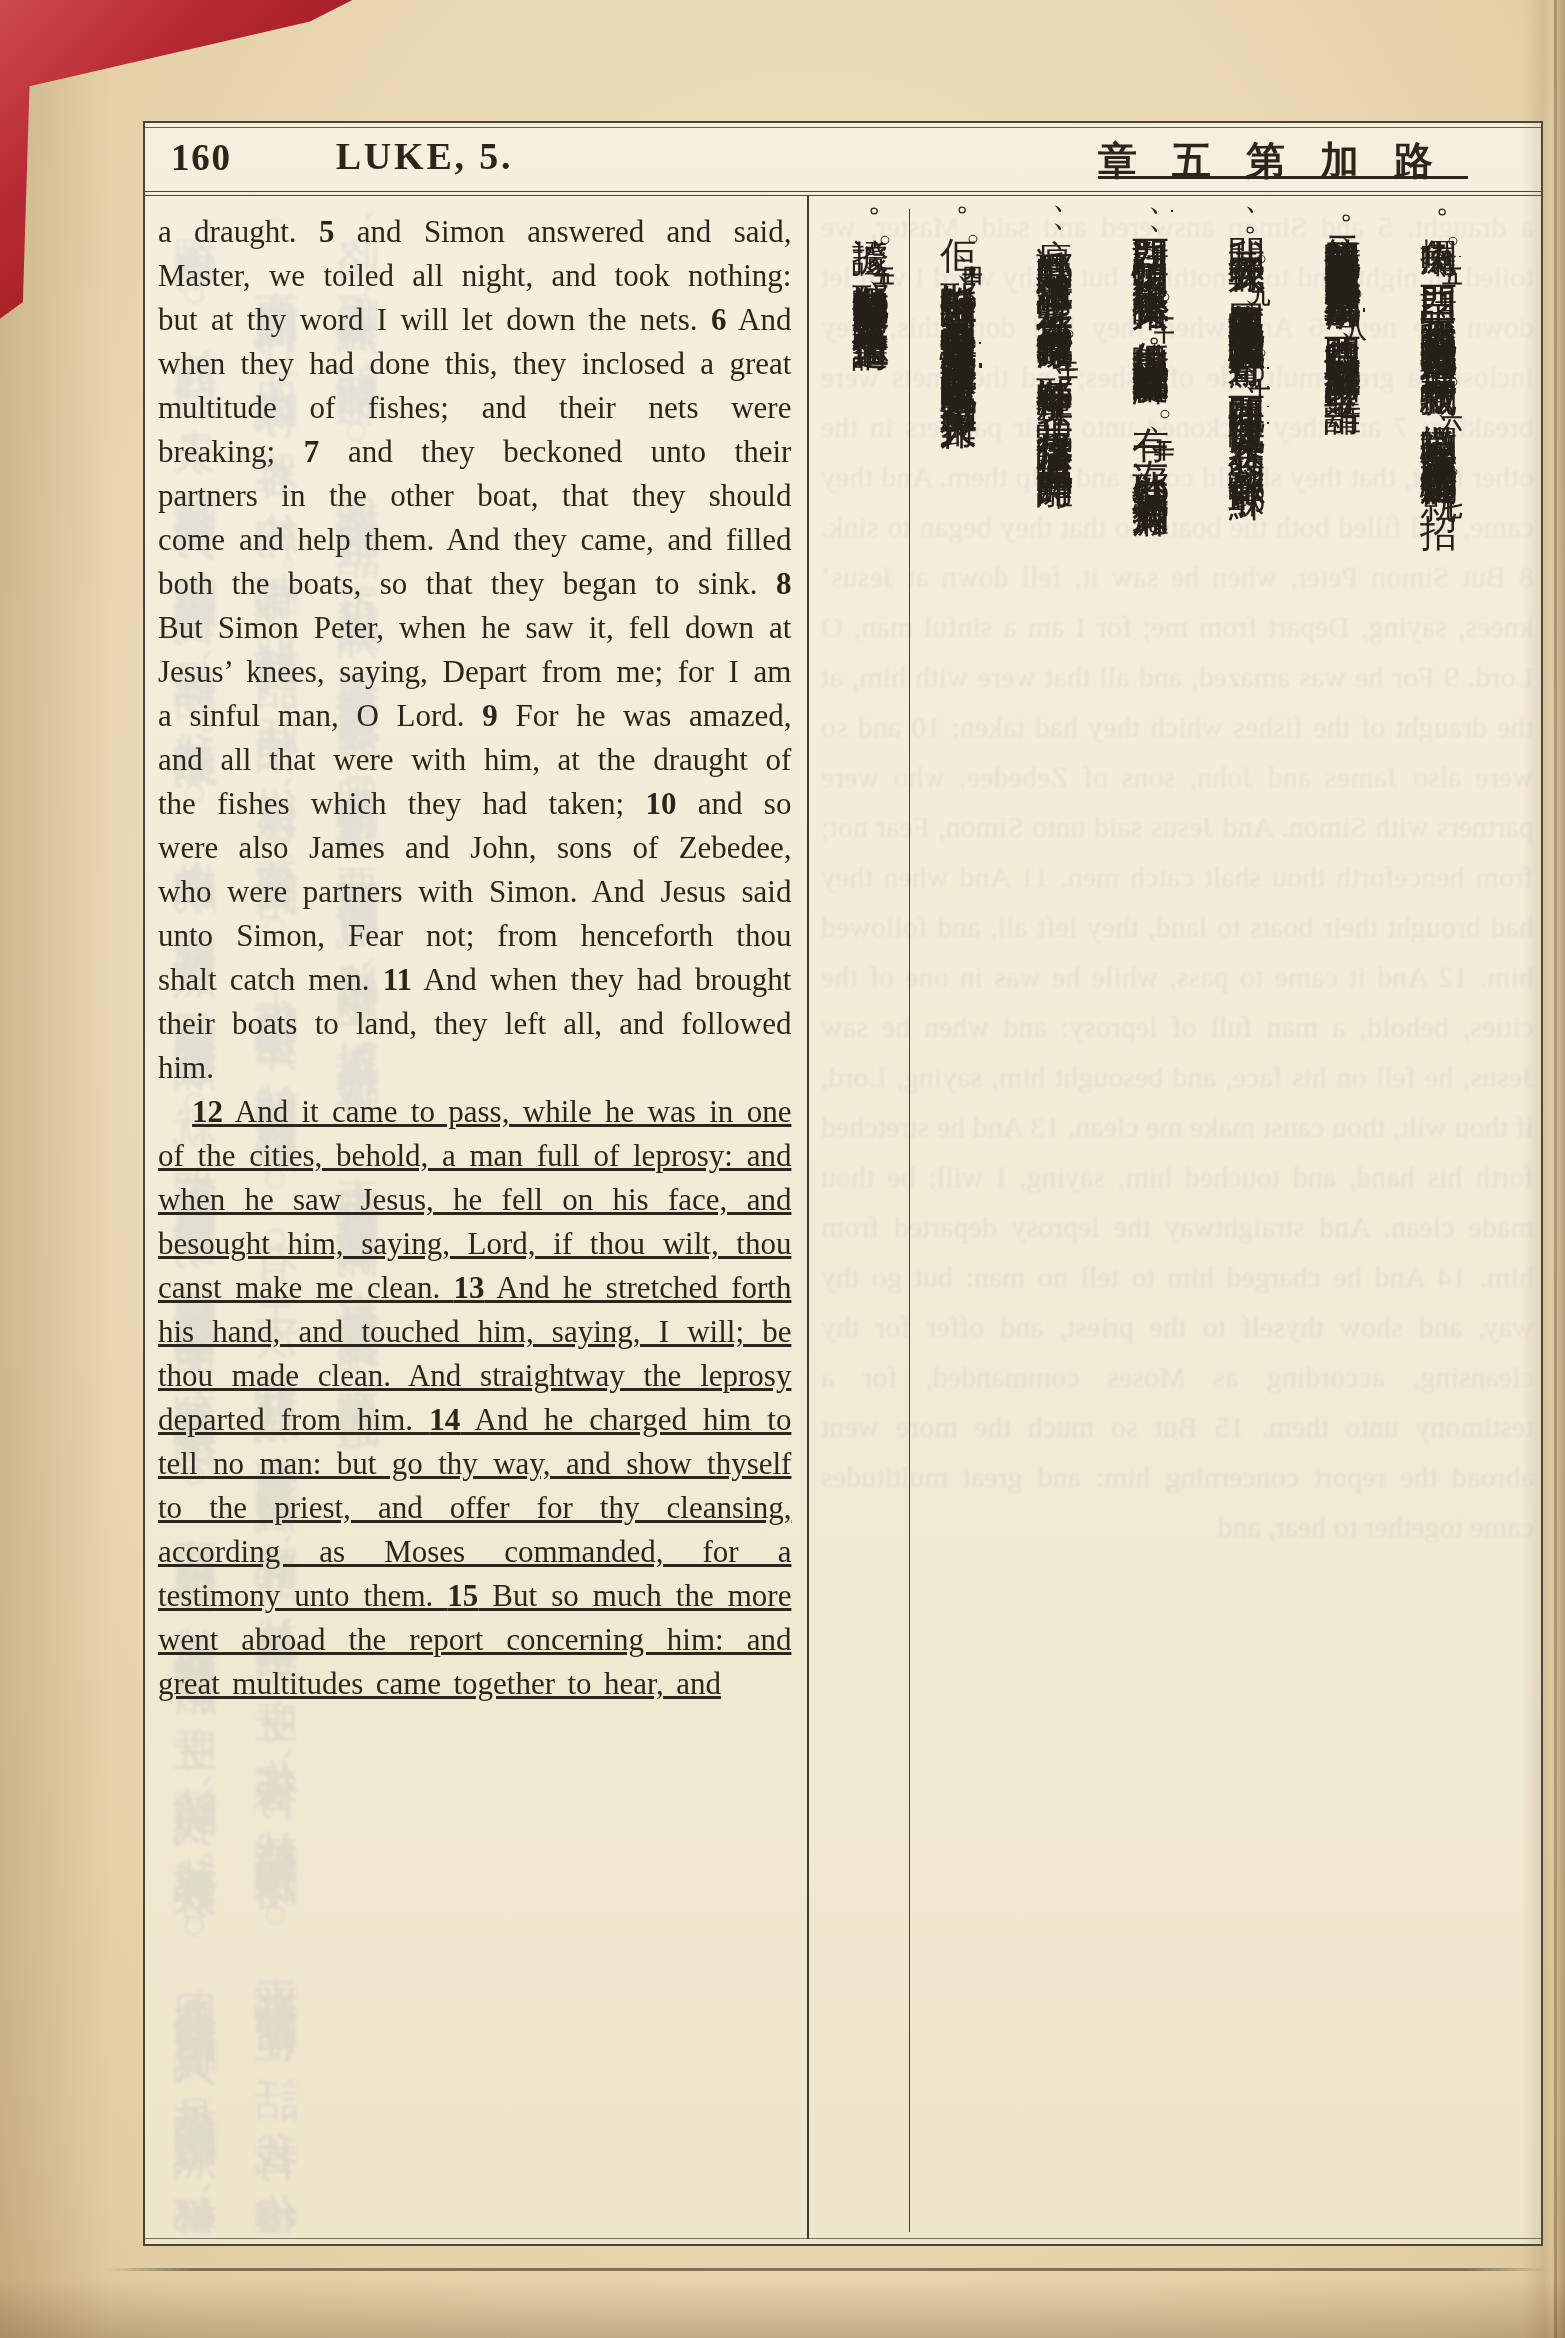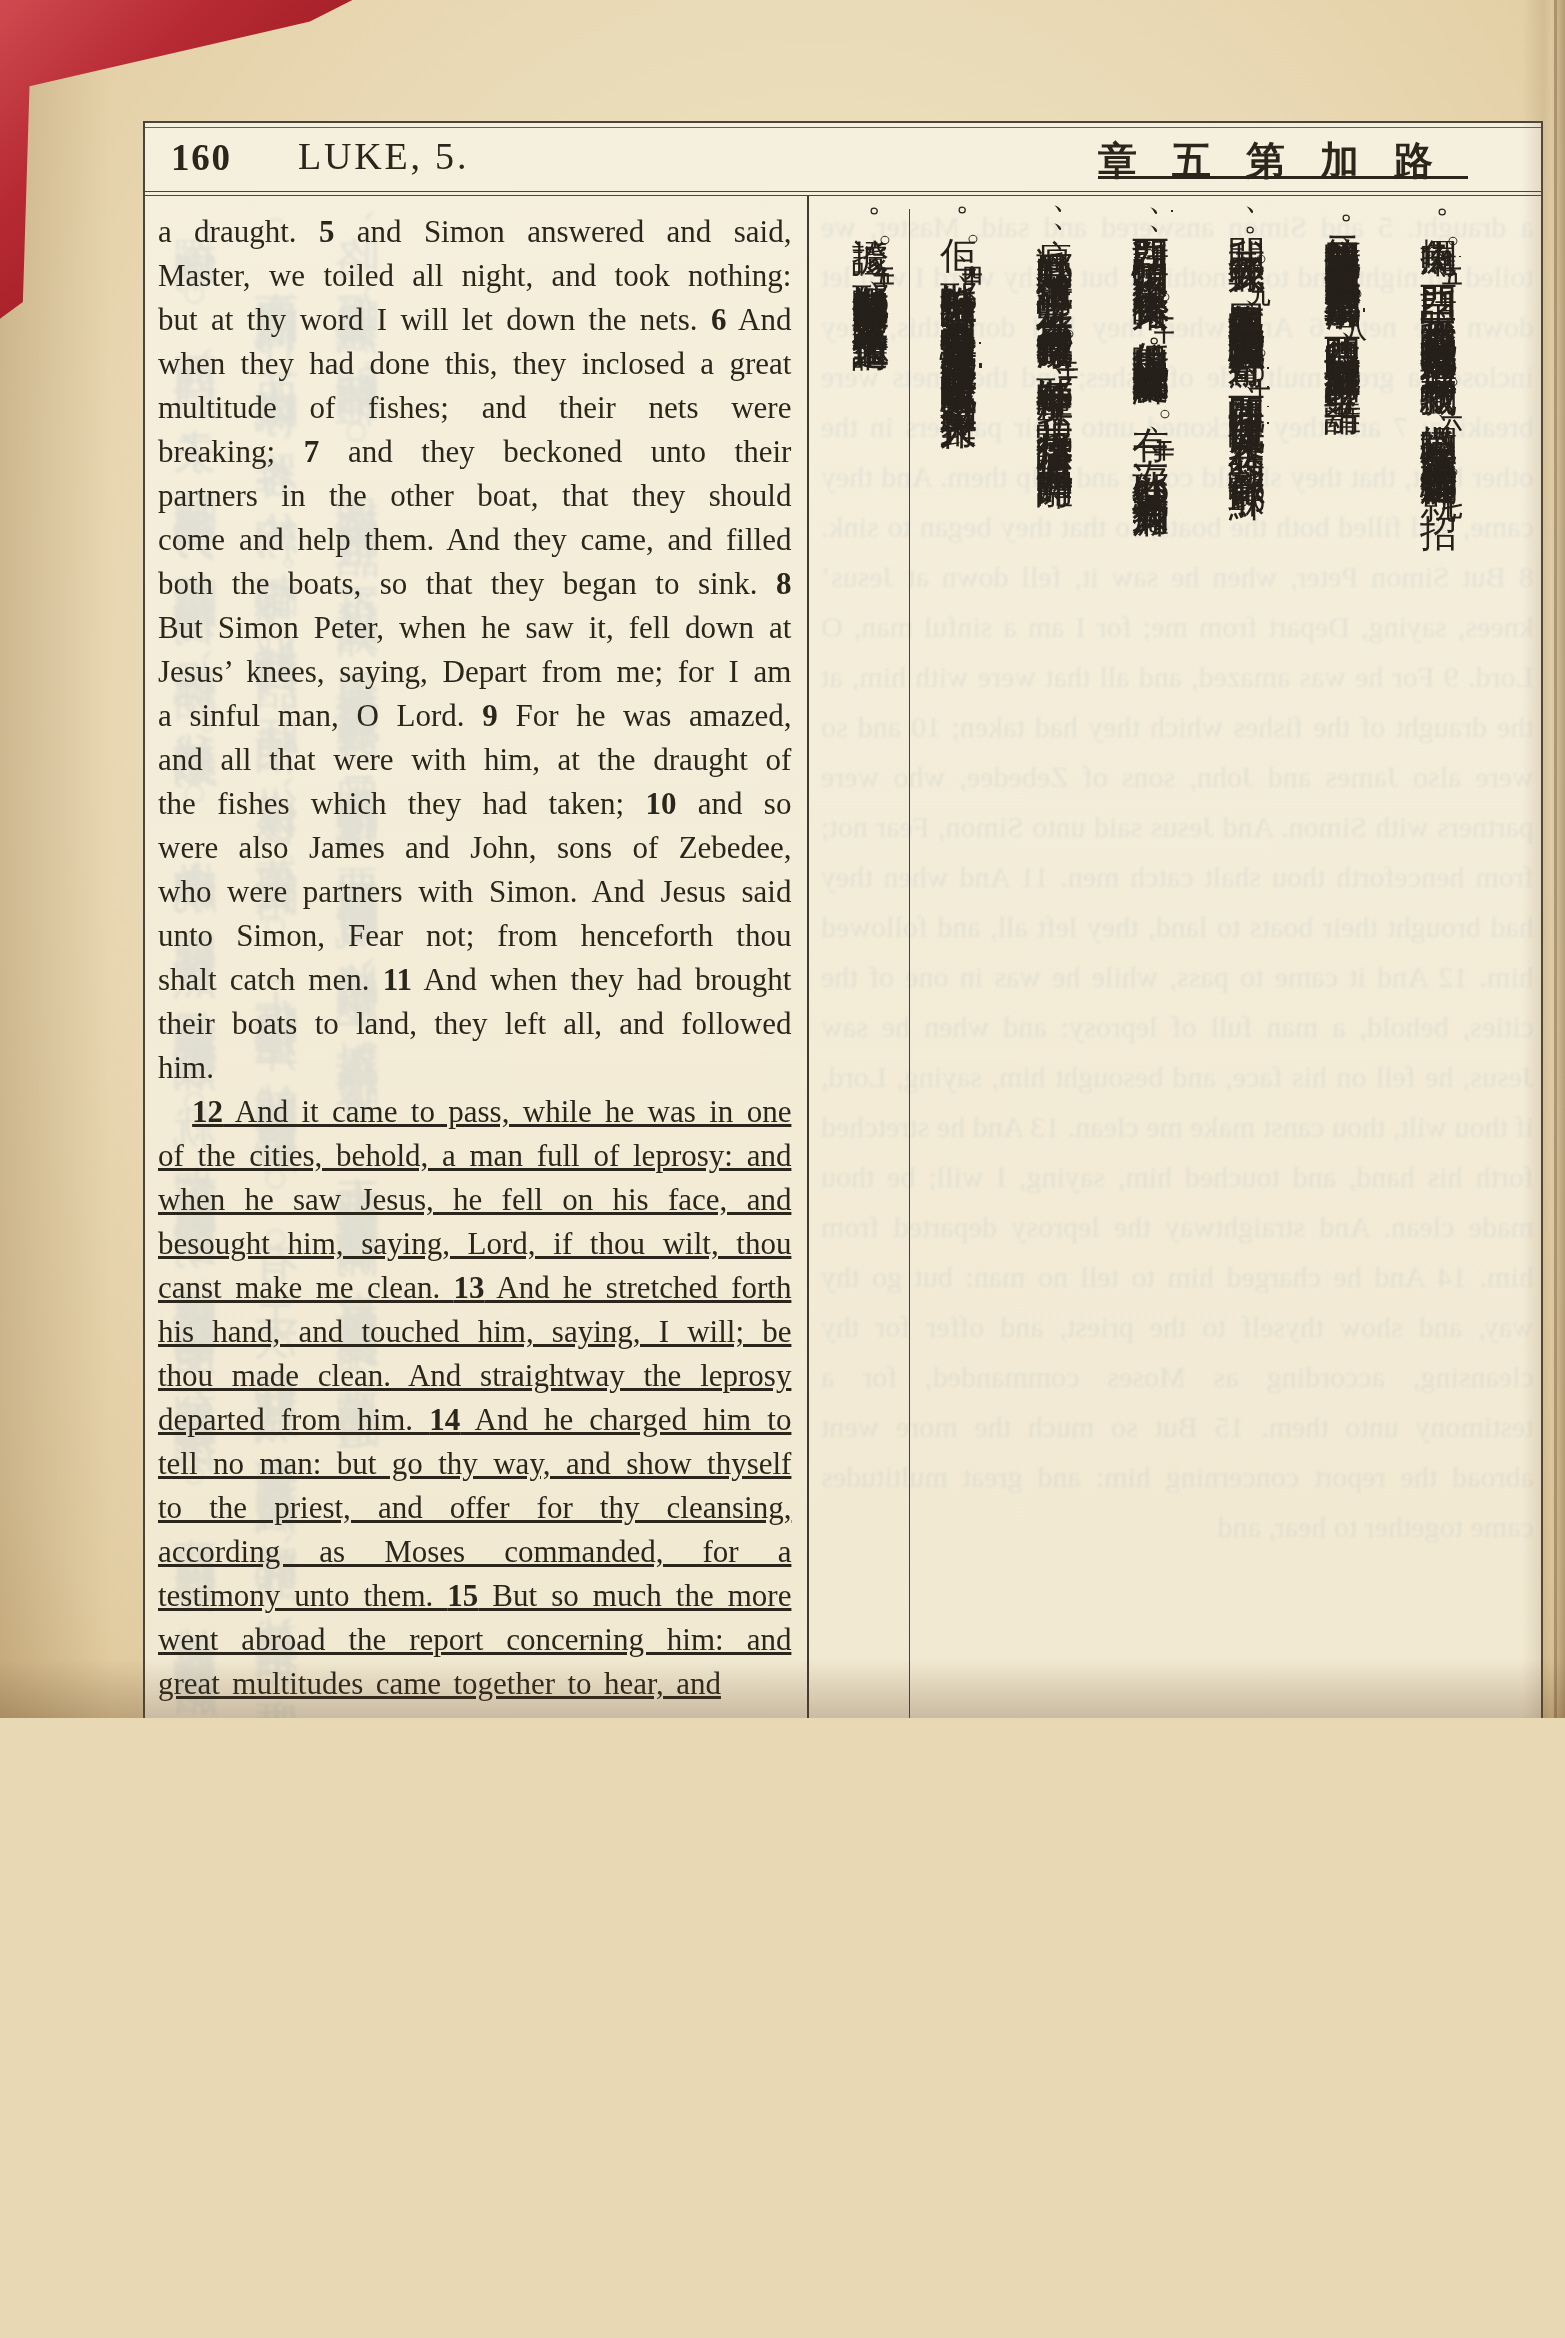--- a/index.html
+++ b/index.html
@@ -4,7 +4,7 @@
 <style>
   html,body{margin:0;padding:0;}
   body{width:1566px;height:2338px;overflow:hidden;background:#e9d8b4;}
-  .scan{position:relative;width:1566px;height:1718px;overflow:hidden;
+  .scan{position:relative;width:1566px;height:2338px;overflow:hidden;
     background:radial-gradient(ellipse at 52% 42%, #f0e4c6 0%, #eadbb8 50%, #e2cda2 88%, #d9c090 100%);}
   
   .cover{position:absolute;left:0;top:0;width:369px;height:332px;z-index:3;

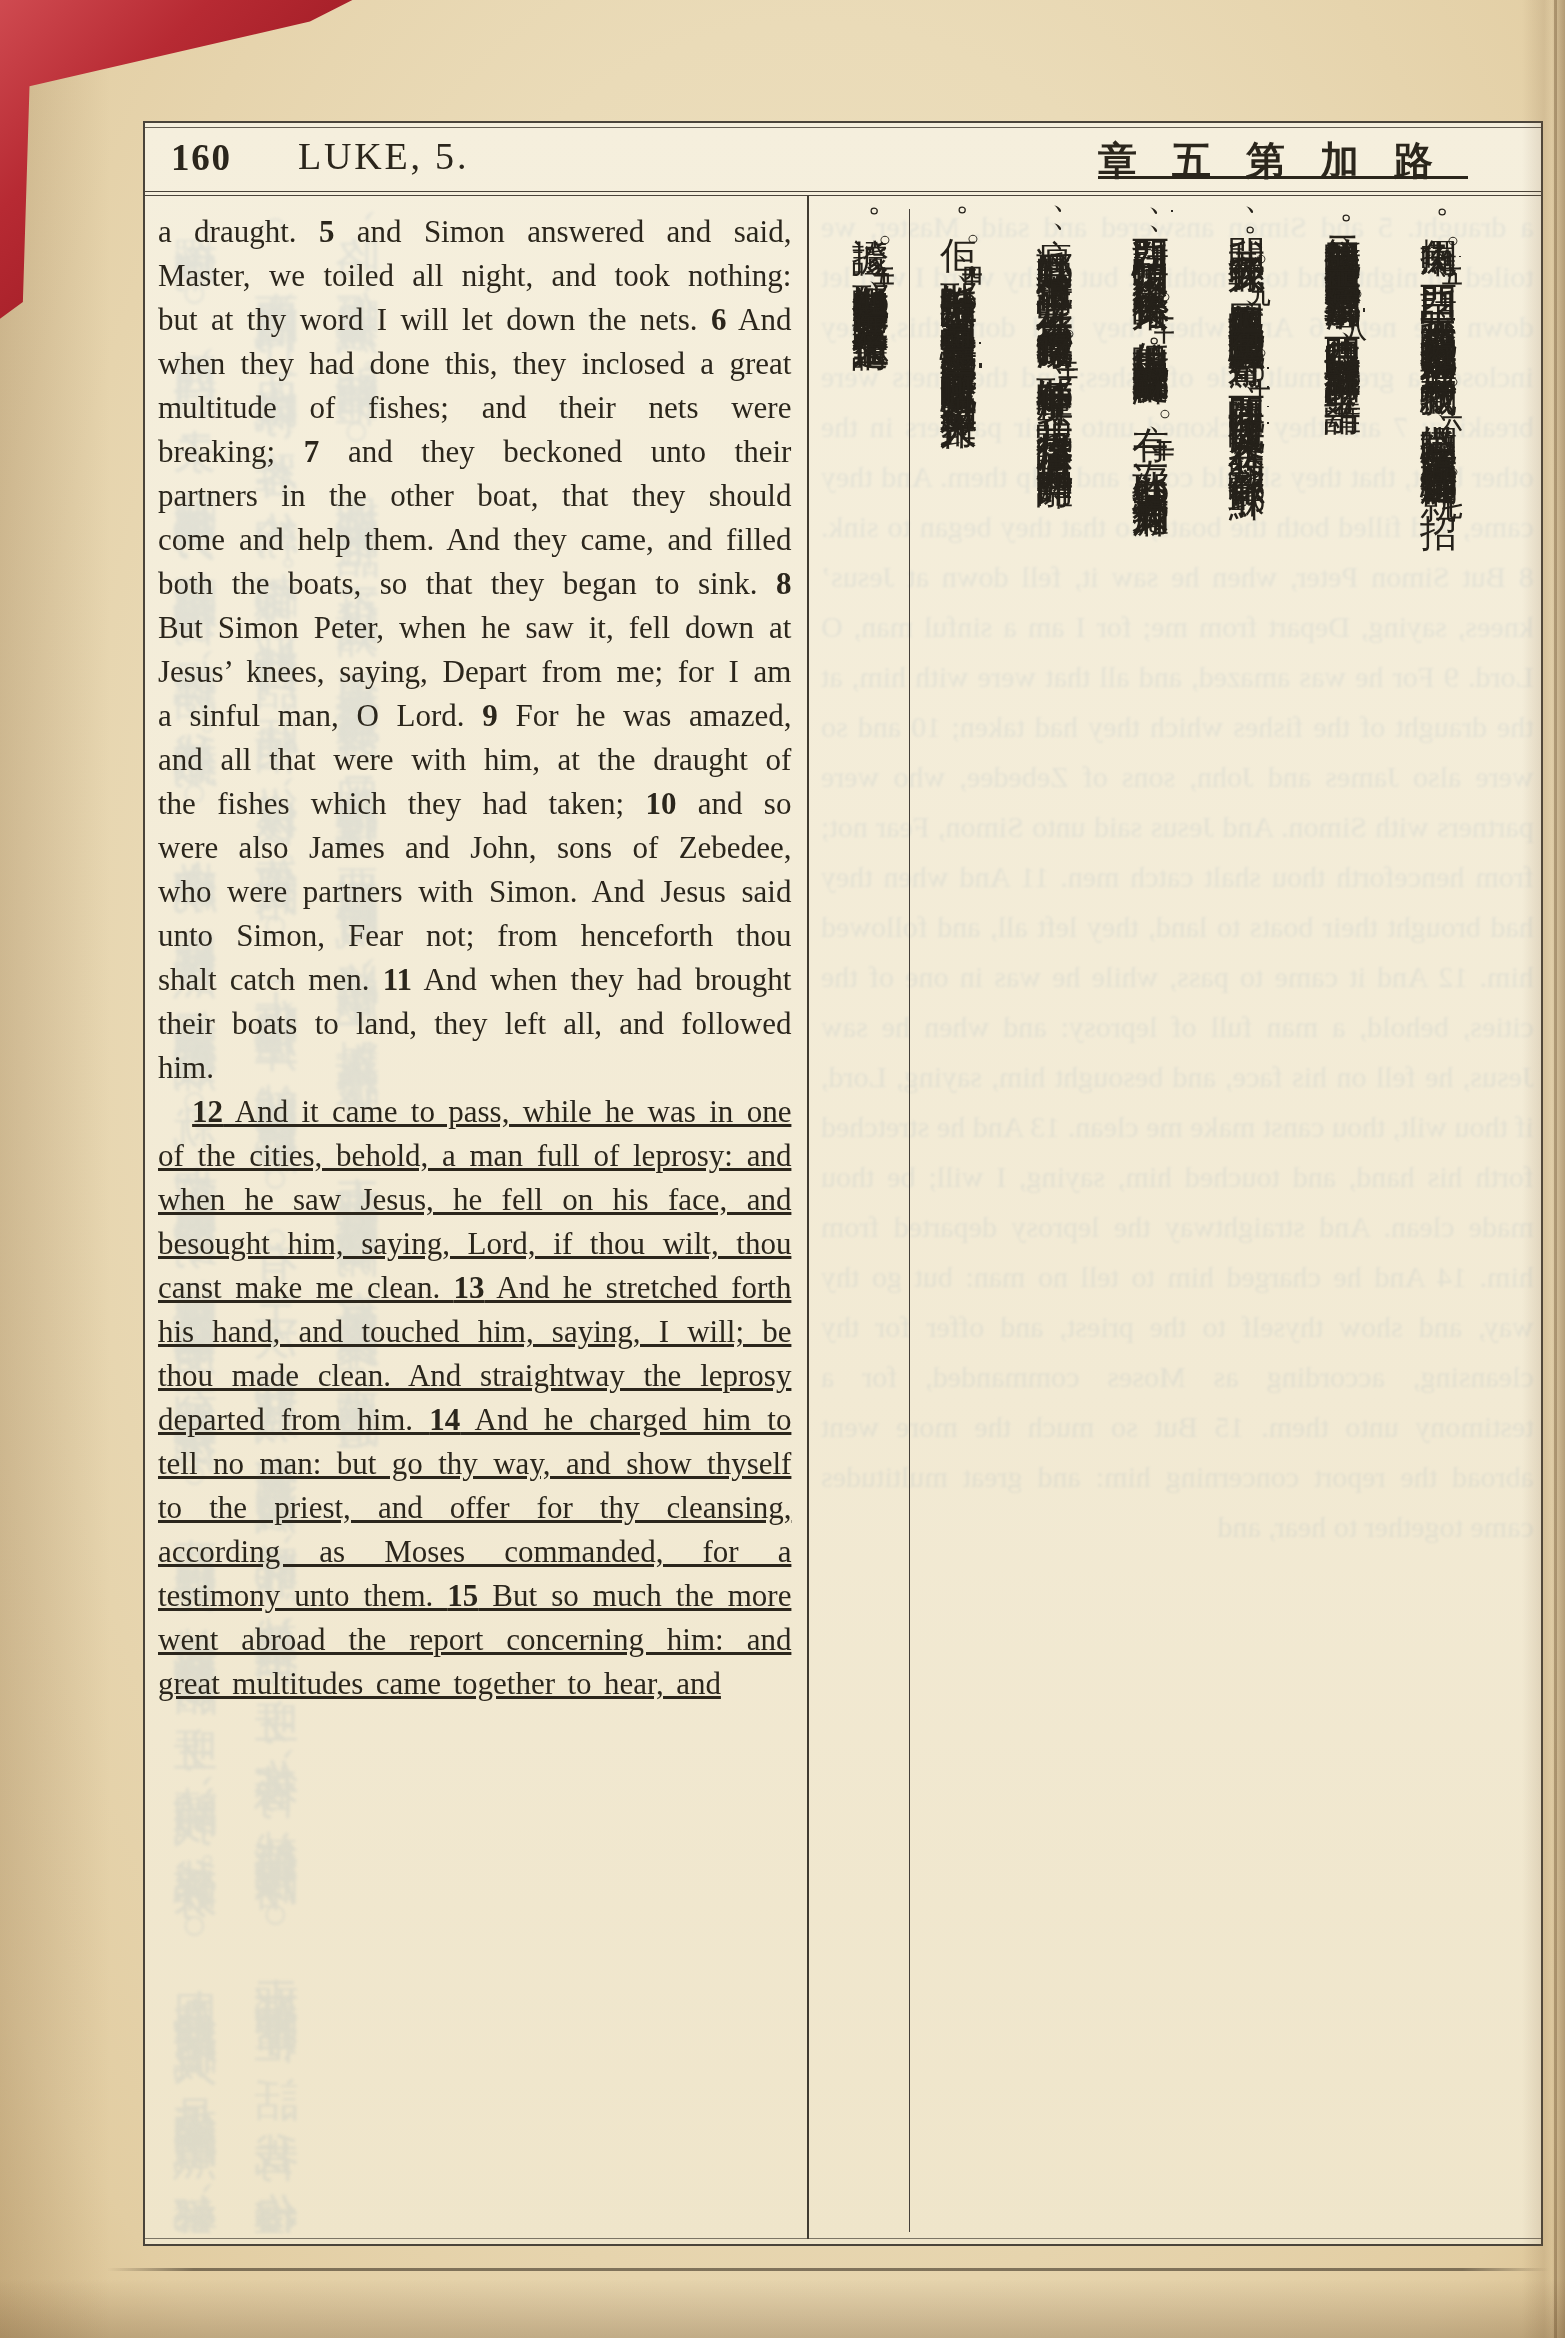--- a/index.html
+++ b/index.html
@@ -30,7 +30,7 @@
   .header{position:relative;z-index:5;height:68px;border-bottom:1.8px solid #4a443a;
     font-family:"Liberation Serif","DejaVu Serif",serif;color:#2b261c;}
   .pgnum{position:absolute;left:26px;top:13px;font-size:37px;font-weight:bold;letter-spacing:1.8px;}
-  .title-en{position:absolute;left:153px;top:11px;width:275px;font-size:38px;font-weight:normal;letter-spacing:2.8px;}
+  .title-en{position:absolute;left:142px;top:11px;width:275px;text-align:center;font-size:38px;font-weight:bold;letter-spacing:2.8px;}
   .title-zh{position:absolute;right:73px;top:11px;font-size:39px;font-weight:bold;letter-spacing:35px;
     font-family:"Liberation Serif","DejaVu Serif",serif;text-decoration:underline;}
 

